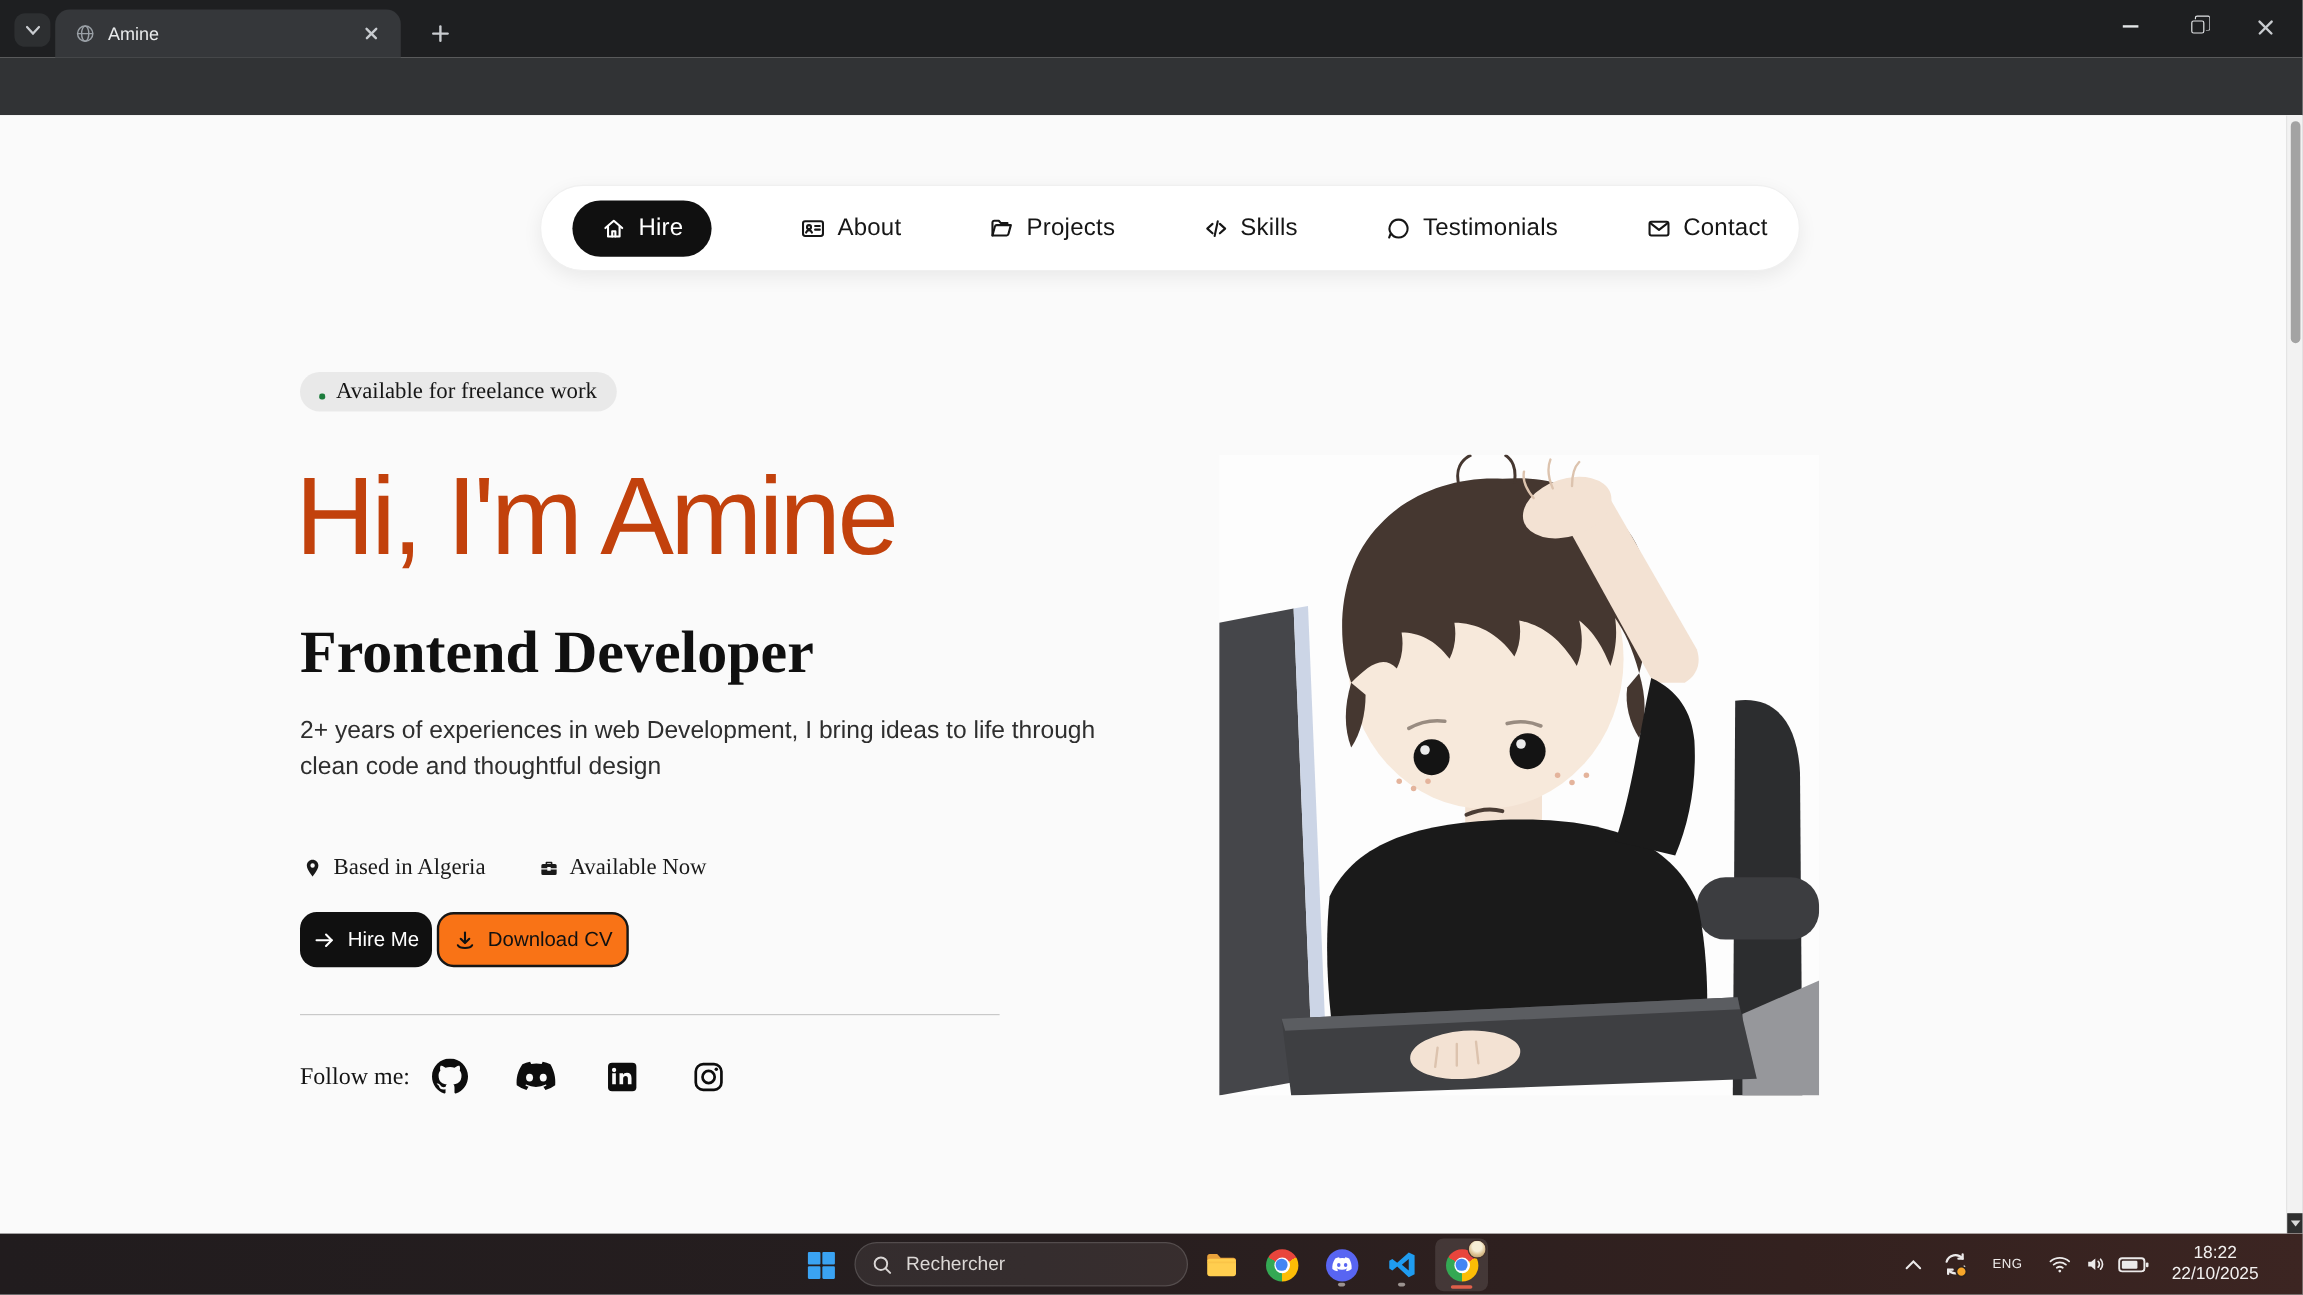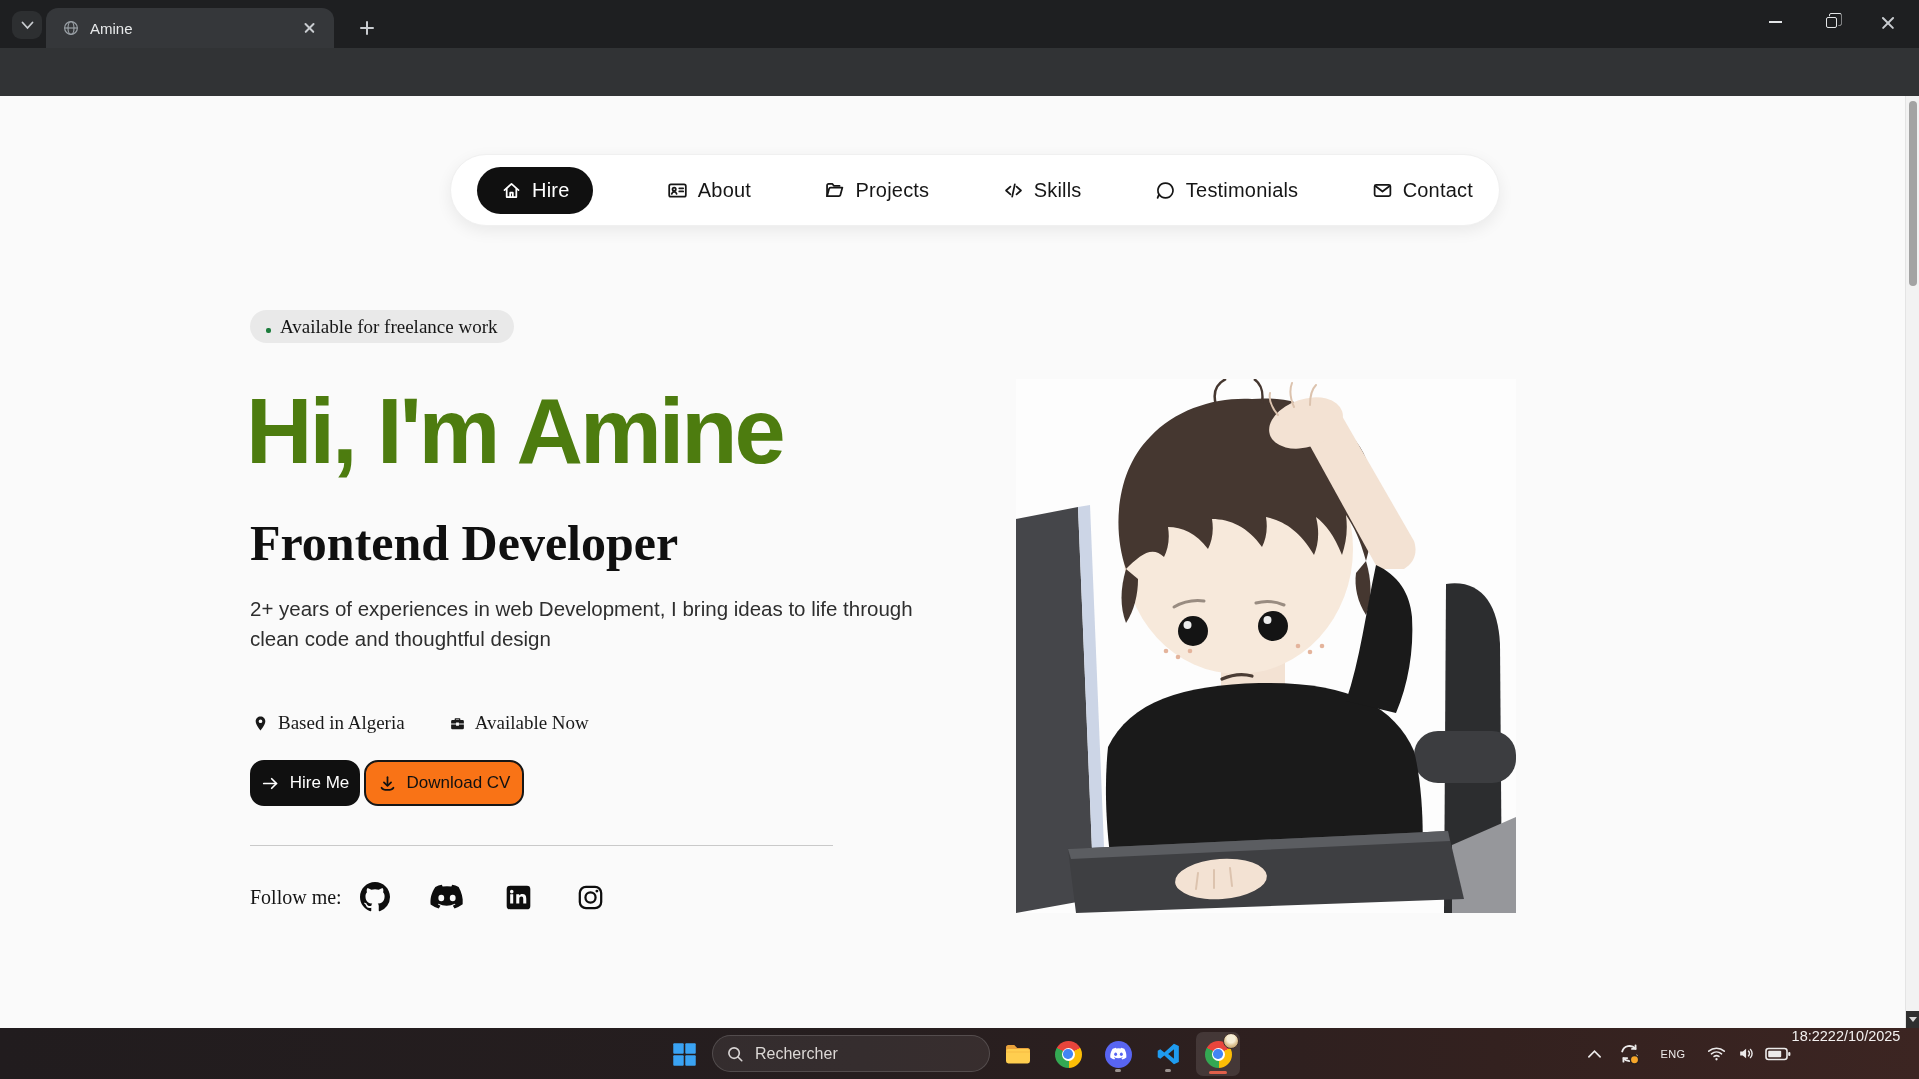--- a/index.html
+++ b/index.html
@@ -48,7 +48,7 @@
 
   .badge{position:absolute;left:250px;top:214px;height:33px;display:flex;align-items:center;background:#e9e9e9;border-radius:999px;padding:0 16px;font-family:"Liberation Serif",serif;font-size:19px;color:#161616}
   .badge .gdot{width:5px;height:5px;border-radius:2px;background:#1c7c3c;margin:8px 9px 0 0}
-  .h1{position:absolute;left:246px;top:286px;font-size:92px;font-weight:bold;letter-spacing:-3px;color:#4d7c0f;line-height:1.08;font-family:"Liberation Sans",sans-serif}
+  .h1{position:absolute;left:246px;top:286px;font-size:92px;font-weight:normal;letter-spacing:-3px;color:#c2410c;line-height:1.08;font-family:"Liberation Sans",sans-serif}
   .h2{position:absolute;left:250px;top:418px;font-family:"Liberation Serif",serif;font-weight:bold;font-size:50px;color:#101010}
   .desc{position:absolute;left:250px;top:498px;font-size:20.5px;line-height:30px;color:#2e2e2e}
   .meta{position:absolute;left:252px;top:616px;display:flex;gap:44px;font-family:"Liberation Serif",serif;font-size:19px;color:#191919}

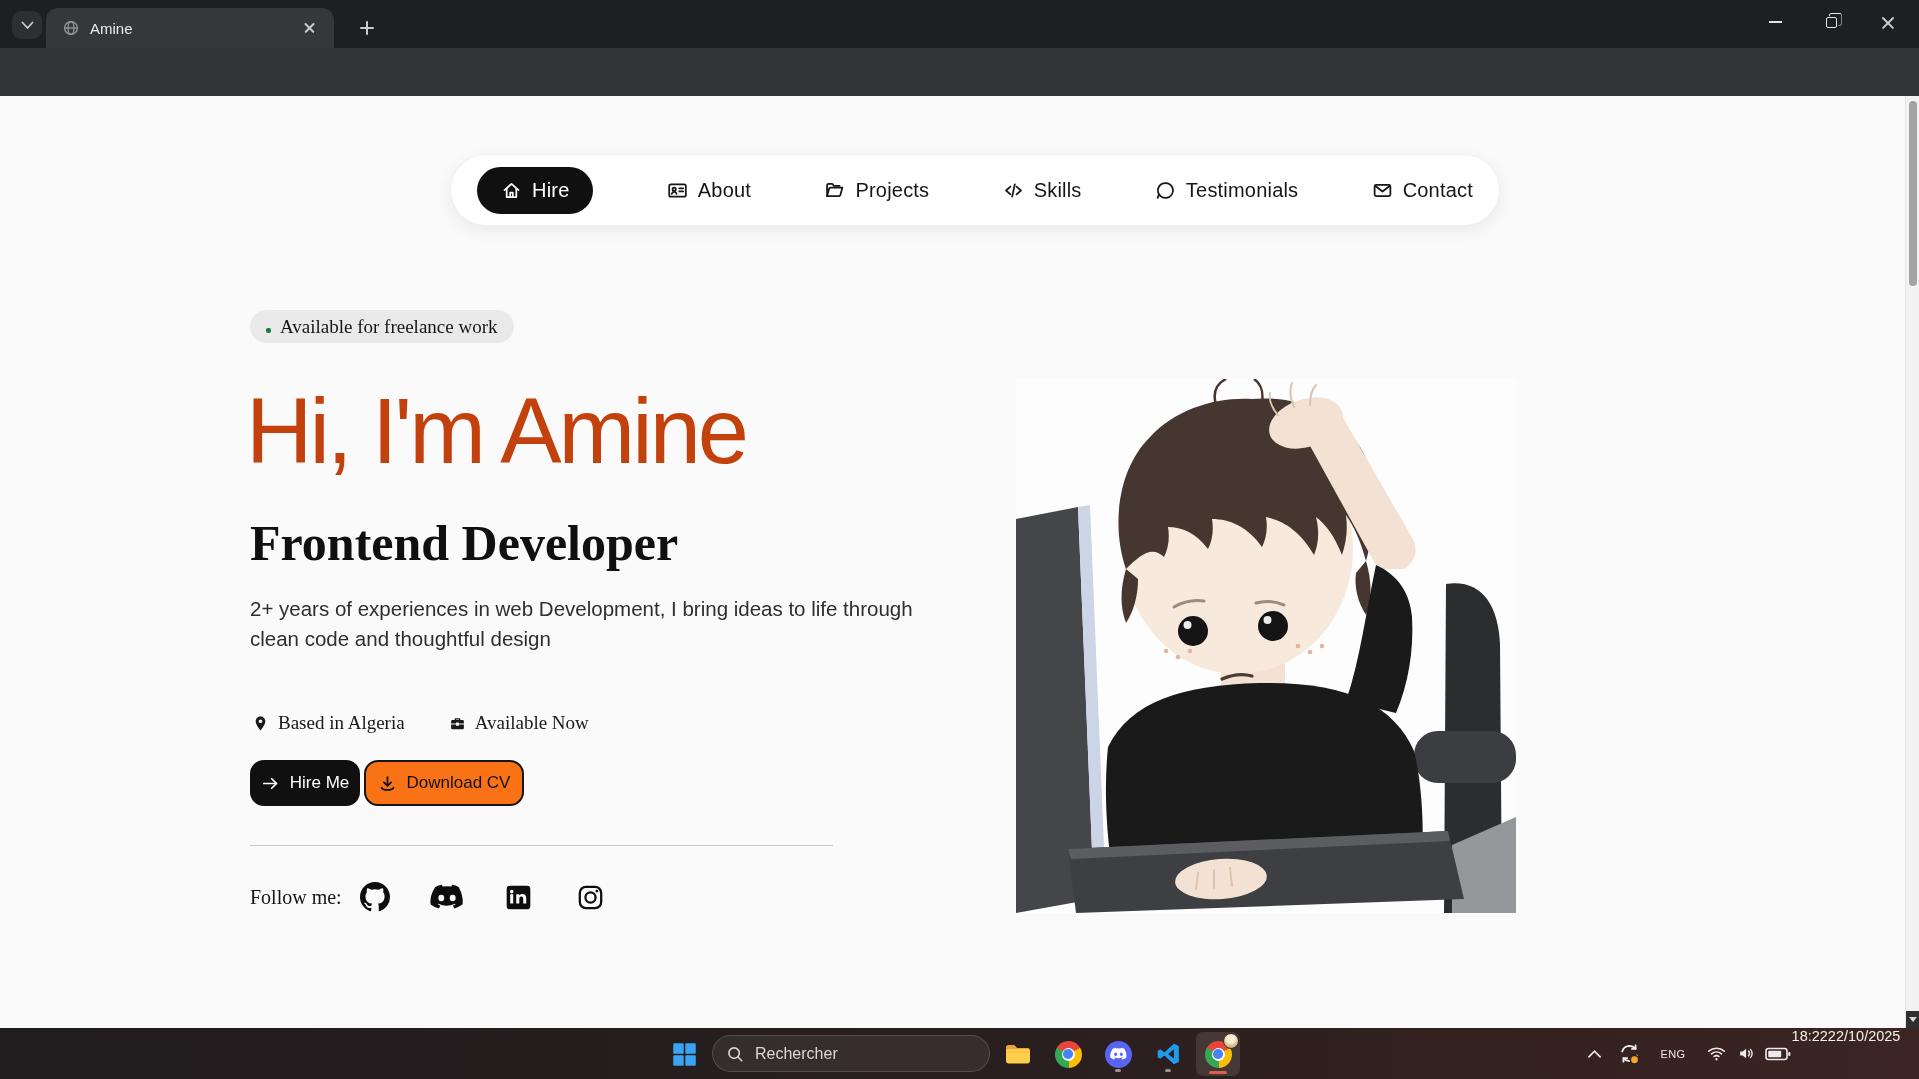--- a/index.html
+++ b/index.html
@@ -86,7 +86,7 @@
   .mini-avatar{position:absolute;right:1px;top:1px;width:16px;height:16px;border-radius:50%;border:1px solid #41302c;background:radial-gradient(circle at 50% 35%,#f6eed6 0 34%,#ddc394 58%,#a98a55 100%)}
   .tray{position:absolute;top:0;height:51px;display:flex;align-items:center;justify-content:center}
   .eng{color:#efeceb;font-size:11px;letter-spacing:.4px}
-  .clock{position:absolute;left:1798px;top:0;width:104px;height:51px;display:flex;flex-direction:row;align-items:flex-start;justify-content:center;padding-right:8px}
+  .clock{position:absolute;left:1798px;top:0;width:104px;height:51px;display:flex;flex-direction:column;align-items:center;justify-content:center;padding-right:8px}
   .clock div{color:#f3f1f0;font-size:14.5px;line-height:17.5px}
 </style>
 </head>

